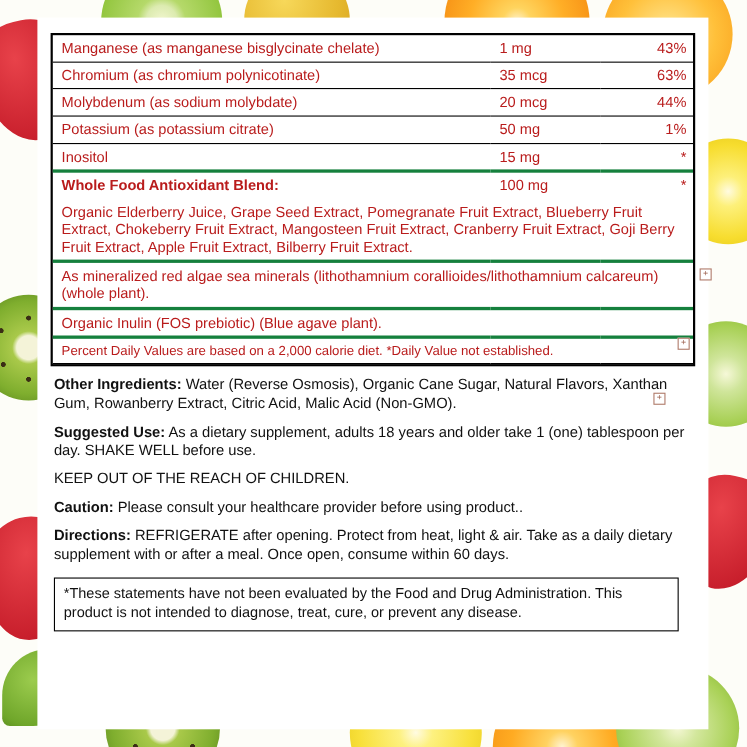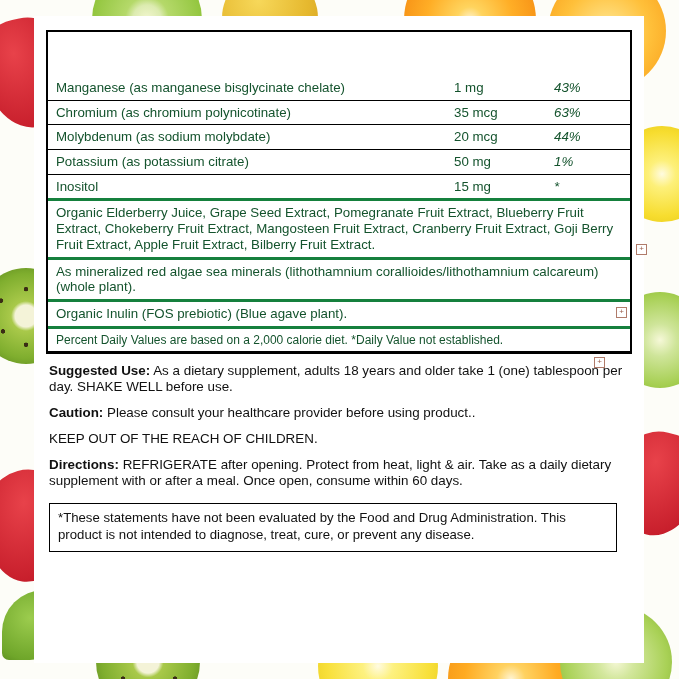--- a/index.html
+++ b/index.html
@@ -133,8 +133,7 @@
     border-collapse: collapse;
     width: 100%;
     font-size: 13.3px;
-    color: #14532d;
-    margin-top: 44px;
+    color: #b91c1c;
   }
   table.nut td {
     border-bottom: 1px solid #000;

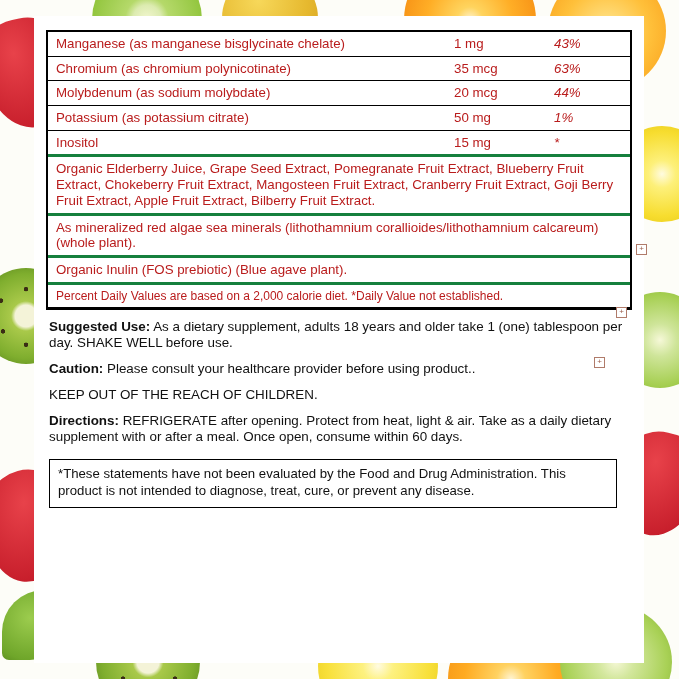--- a/index.html
+++ b/index.html
@@ -147,10 +147,9 @@
     white-space: nowrap;
   }
   td.dv {
-    text-align: left;
+    text-align: right;
     width: 70px;
     white-space: nowrap;
-    font-style: italic;
   }
   tr.noline td {
     border-bottom: none;

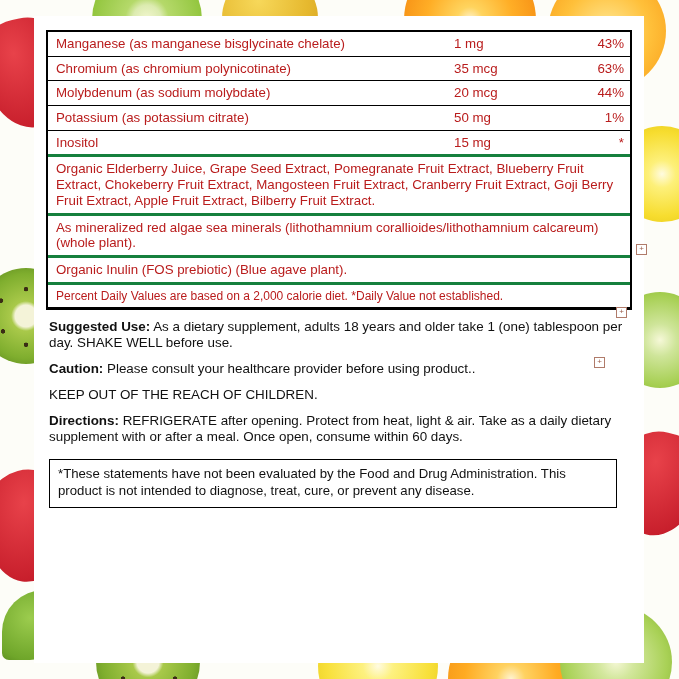--- a/index.html
+++ b/index.html
@@ -259,6 +259,13 @@
             <td class="dv">*</td>
           </tr>
 
+          <tr class="noline">
+            <td>
+              <div class="blendname">Whole Food Antioxidant Blend:</div>
+            </td>
+            <td class="amt">100 mg</td>
+            <td class="dv">*</td>
+          </tr>
           <tr class="thickline">
             <td colspan="3" class="blenddesc">Organic Elderberry Juice, Grape Seed Extract, Pomegranate Fruit Extract, Blueberry Fruit Extract, Chokeberry Fruit Extract, Mangosteen Fruit Extract, Cranberry Fruit Extract, Goji Berry Fruit Extract, Apple Fruit Extract, Bilberry Fruit Extract.</td>
           </tr>

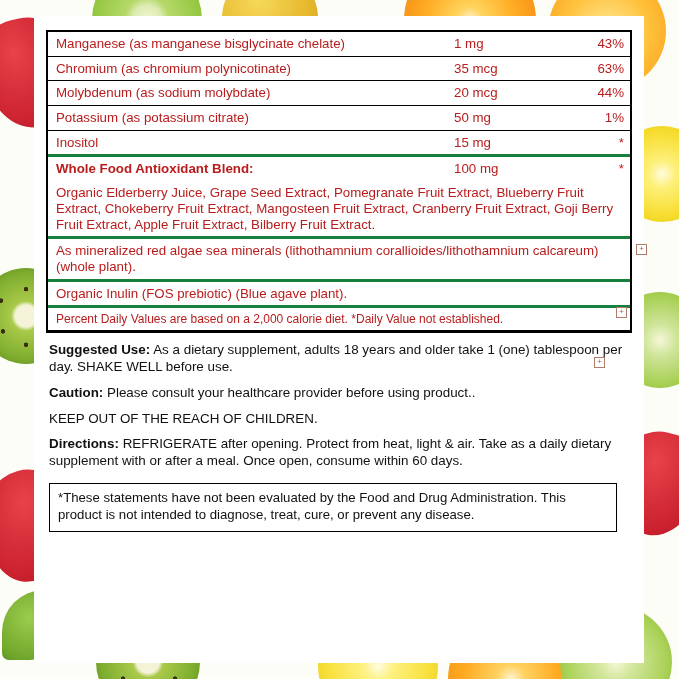--- a/index.html
+++ b/index.html
@@ -285,6 +285,9 @@
       </table>
     </div>
 
+    <div class="body-text">
+      <b>Other Ingredients:</b><span> Water (Reverse Osmosis), Organic Cane Sugar, Natural Flavors, Xanthan Gum, Rowanberry Extract, Citric Acid, Malic Acid (Non-GMO).</span>
+    </div>
 
     <div class="body-text">
       <b>Suggested Use:</b><span> As a dietary supplement, adults 18 years and older take 1 (one) tablespoon per day. SHAKE WELL before use.</span>

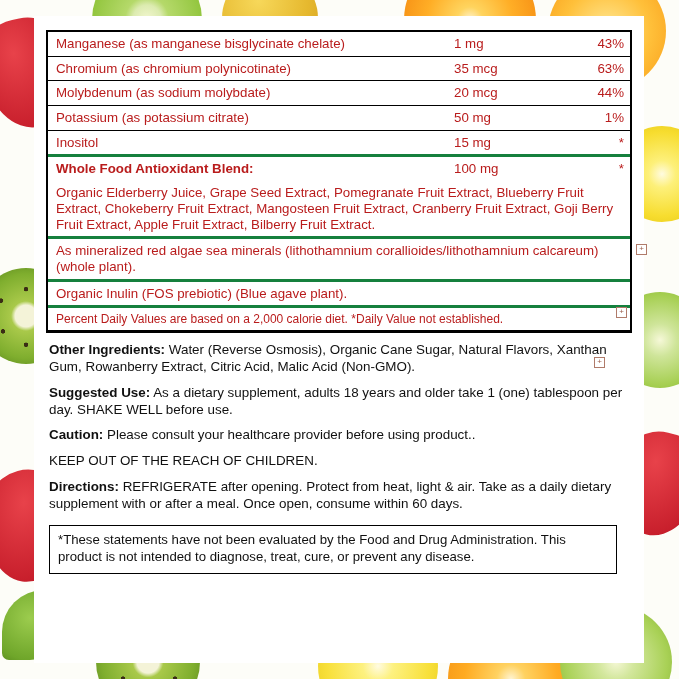--- a/index.html
+++ b/index.html
@@ -294,11 +294,11 @@
     </div>
 
     <div class="body-text">
+      <span>KEEP OUT OF THE REACH OF CHILDREN.</span>
+    </div>
+
+    <div class="body-text">
       <b>Caution:</b><span> Please consult your healthcare provider before using product..</span>
-    </div>
-
-    <div class="body-text">
-      <span>KEEP OUT OF THE REACH OF CHILDREN.</span>
     </div>
 
     <div class="body-text">

